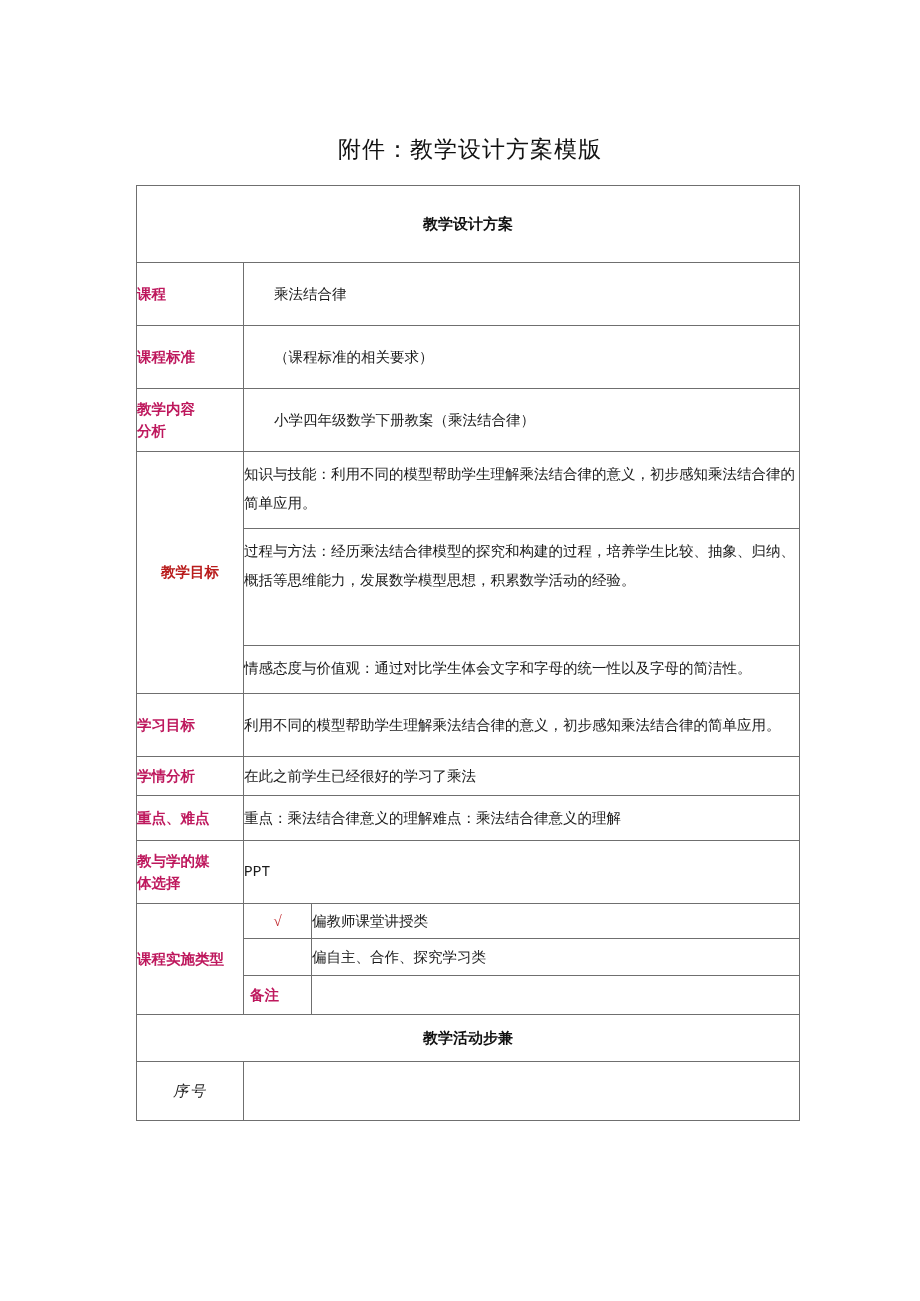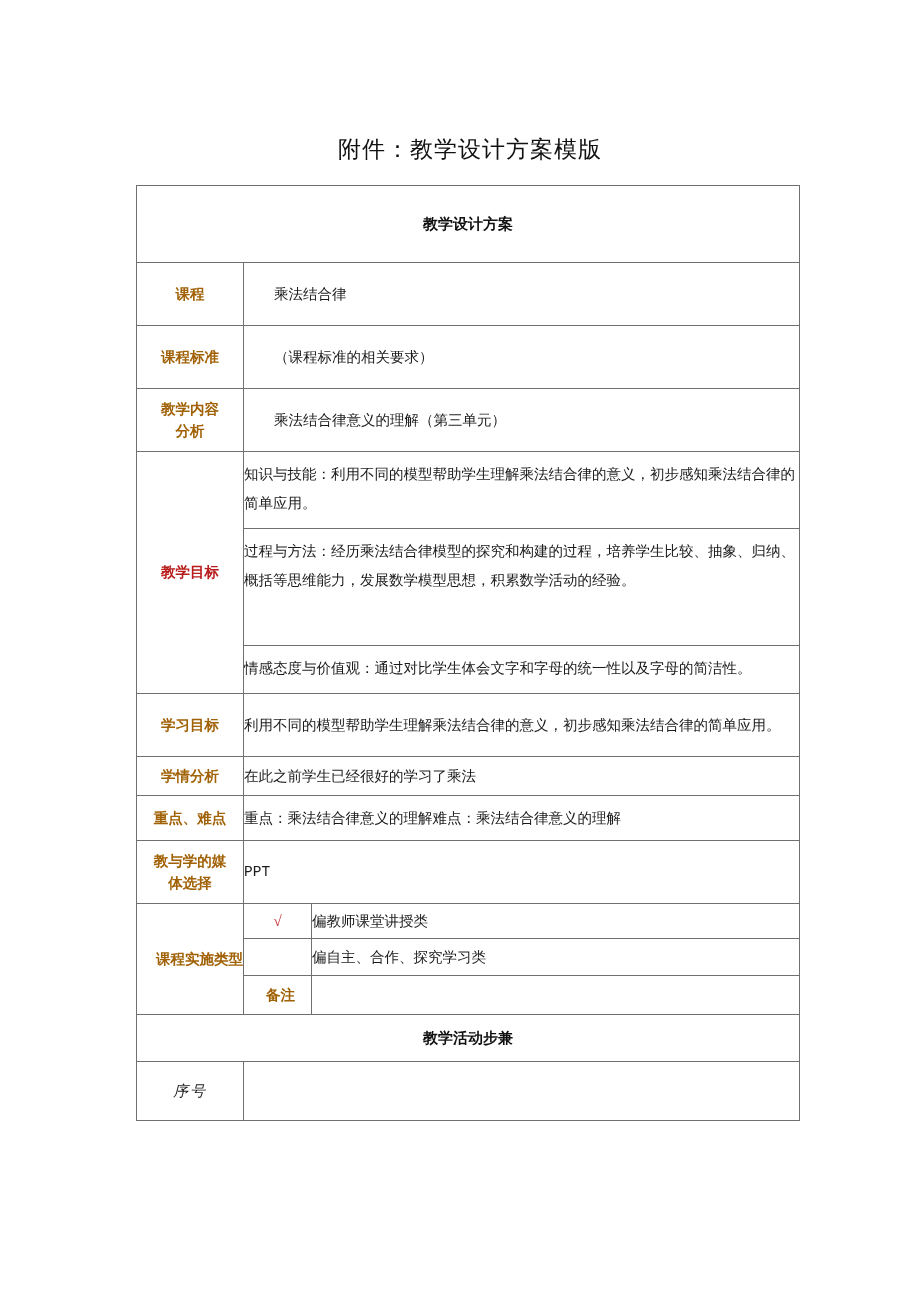--- a/index.html
+++ b/index.html
@@ -69,8 +69,7 @@
     font-family: "Liberation Sans", "DejaVu Sans", sans-serif;
     padding: 6px 4px 6px 6px;
     line-height: 1.55;
-    color: #a16207;
-    text-align: center;
+    color: #be185d;
   }
   .lbl.tight {
     padding-left: 19px;

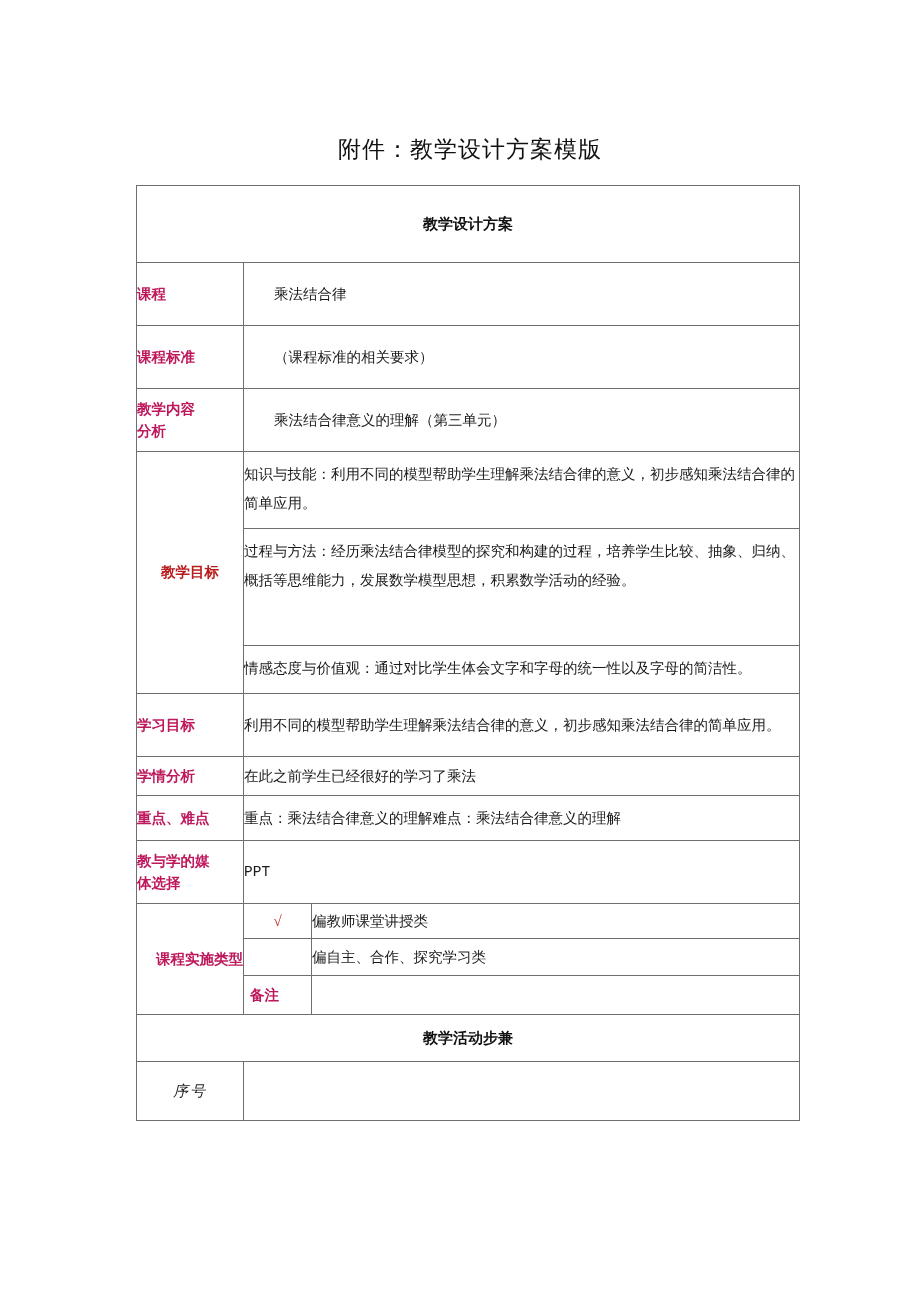--- a/index.html
+++ b/index.html
@@ -178,7 +178,7 @@
             <div>教学内容</div>
             <div>分析</div>
           </td>
-          <td colspan="2" class="txt indent">乘法结合律意义的理解（第三单元）</td>
+          <td colspan="2" class="txt indent">小学四年级数学下册教案（乘法结合律）</td>
         </tr>
 
         <tr>

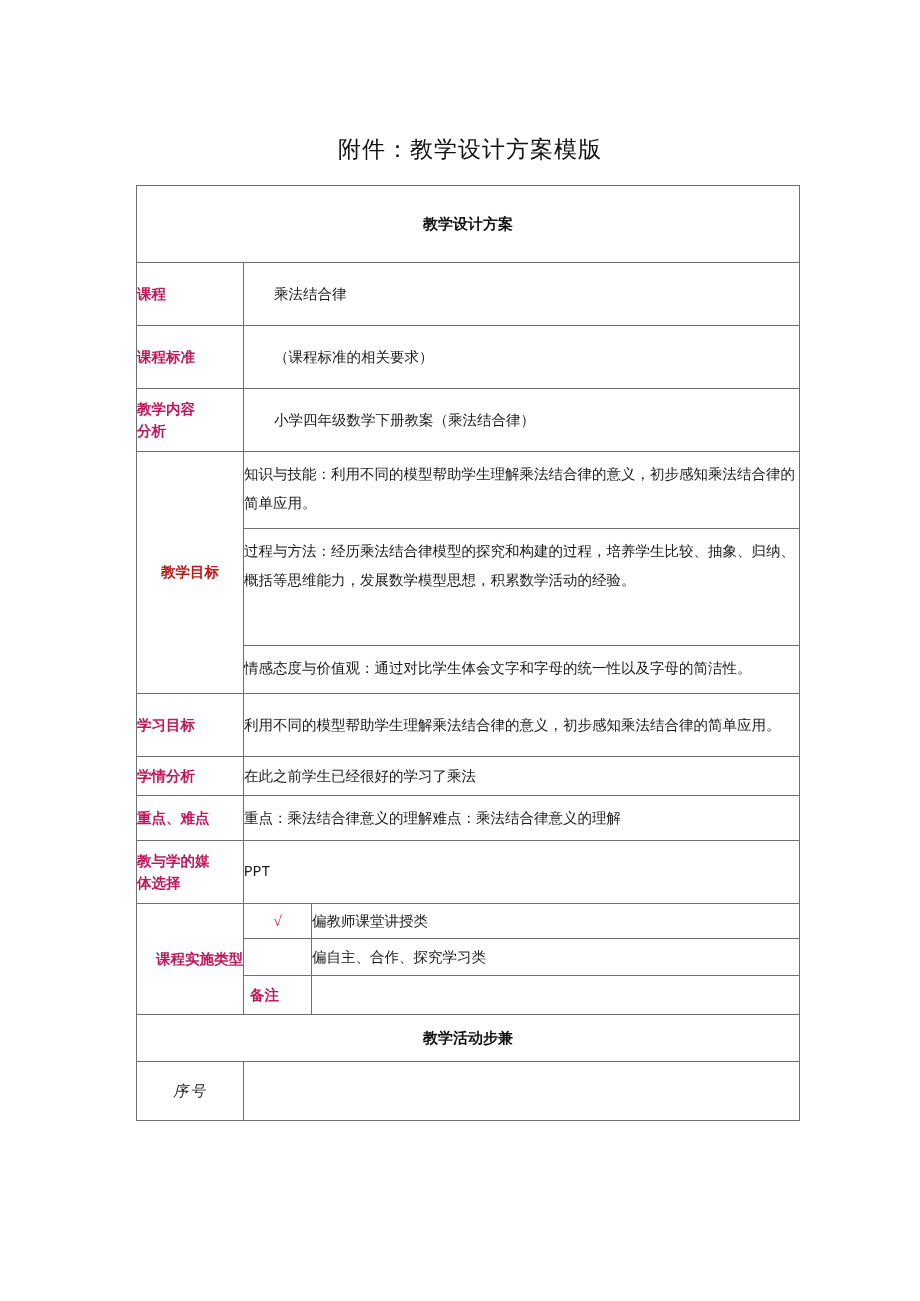--- a/index.html
+++ b/index.html
@@ -72,7 +72,7 @@
     color: #be185d;
   }
   .lbl.tight {
-    padding-left: 19px;
+    padding-left: 0;
     margin-left: 16px;
   }
 

